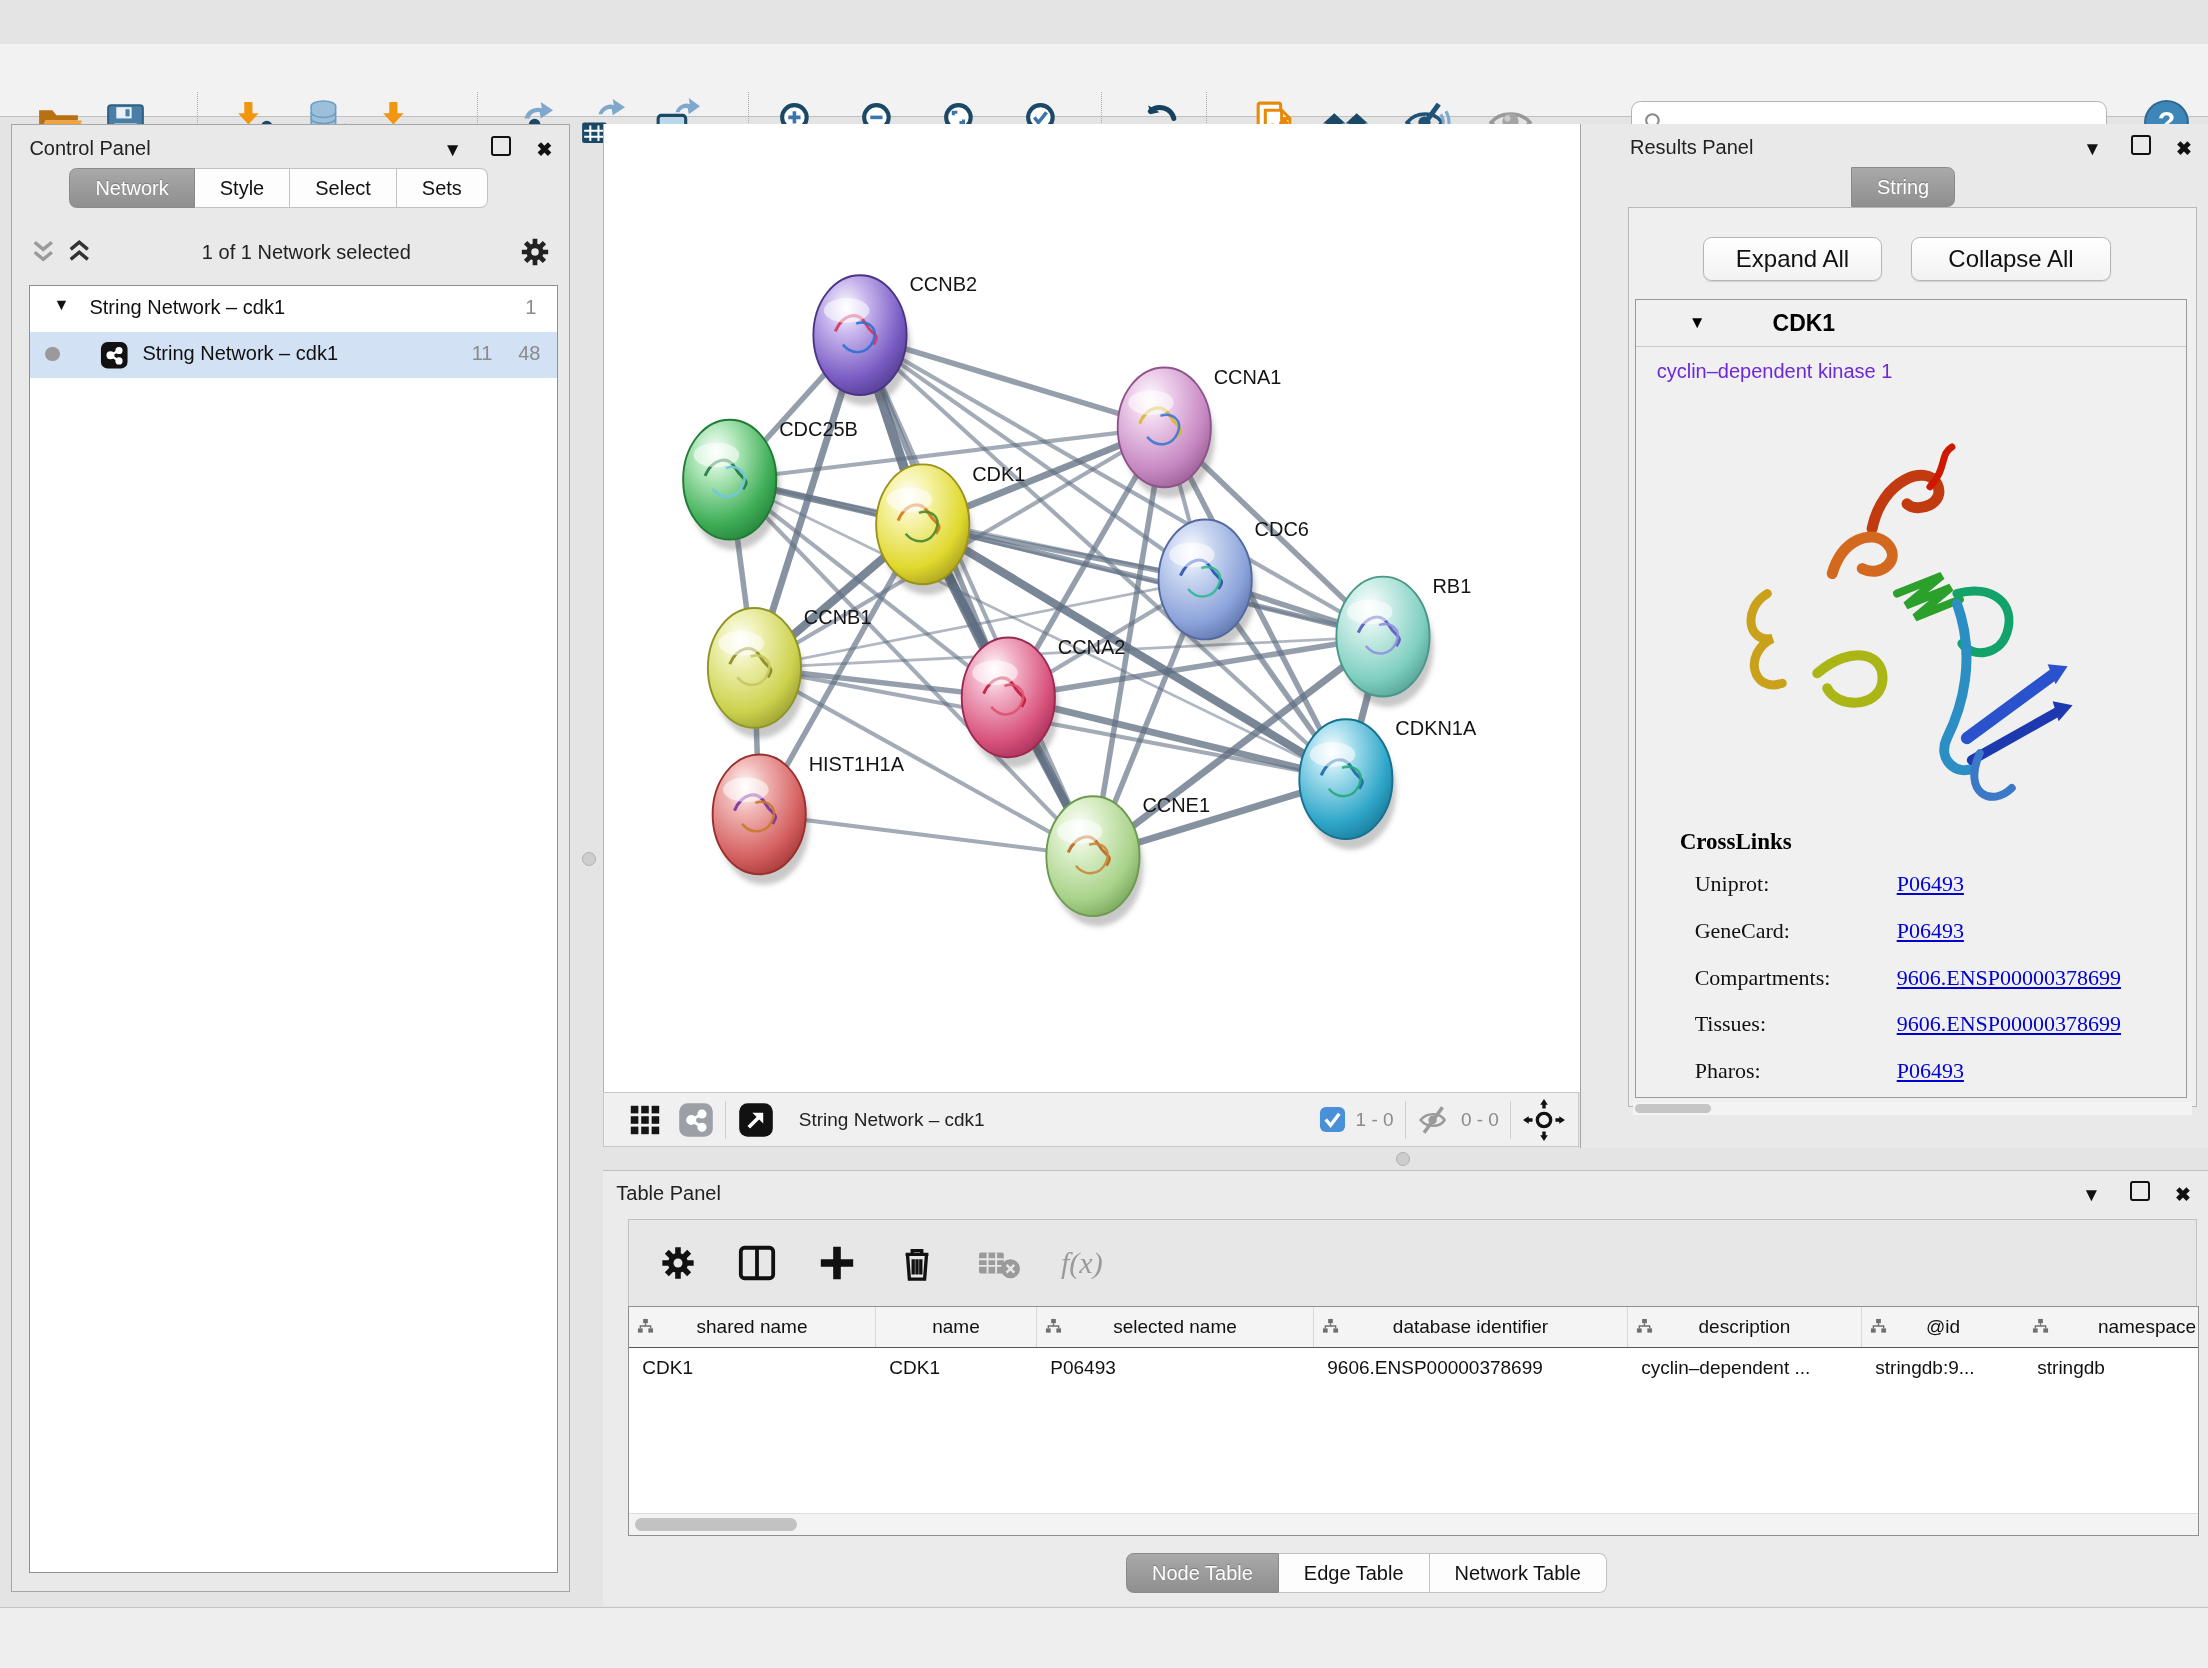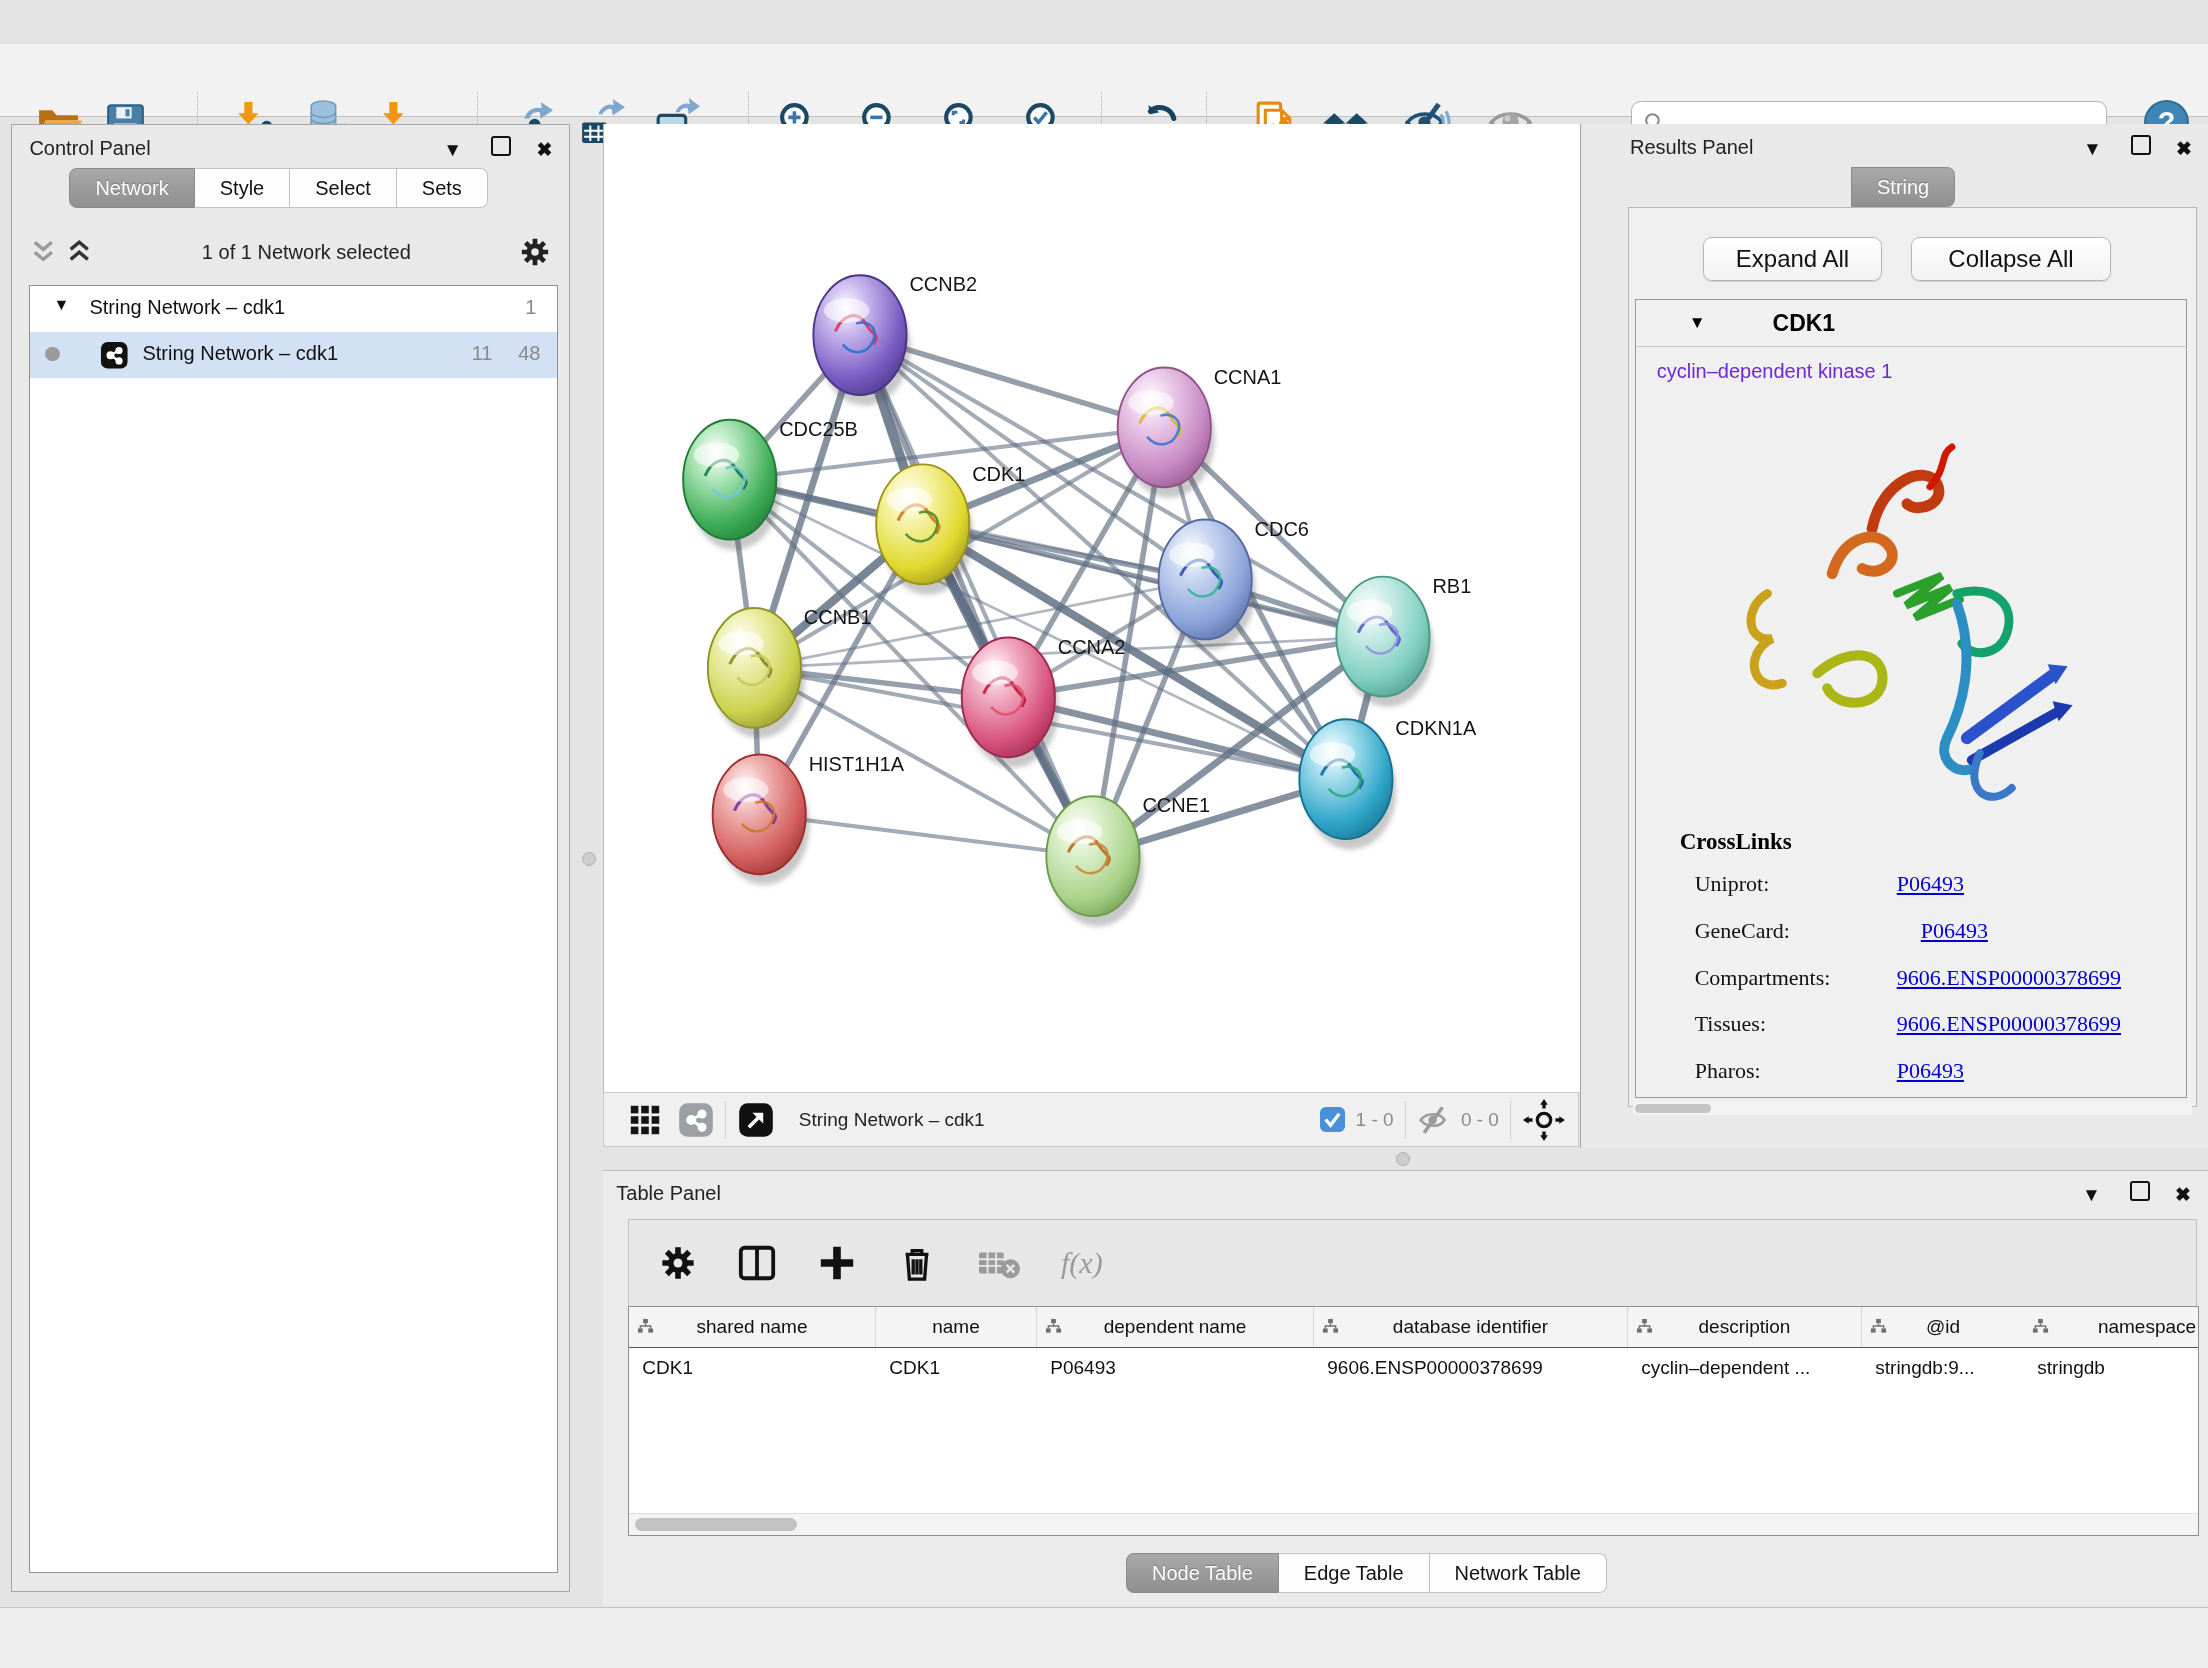--- a/index.html
+++ b/index.html
@@ -617,7 +617,7 @@
             <span style="width: 202px; color: rgb(17, 17, 17);">Uniprot:</span>
             <span class="xlink">P06493</span>
           </div>
-          <div class="serif" style="display: flex; margin-bottom: 21px; font-size: 22px; gap: 24px;">
+          <div class="serif" style="display: flex; margin-bottom: 21px; font-size: 22px;">
             <span style="width: 202px; color: rgb(17, 17, 17);">GeneCard:</span>
             <span class="xlink">P06493</span>
           </div>

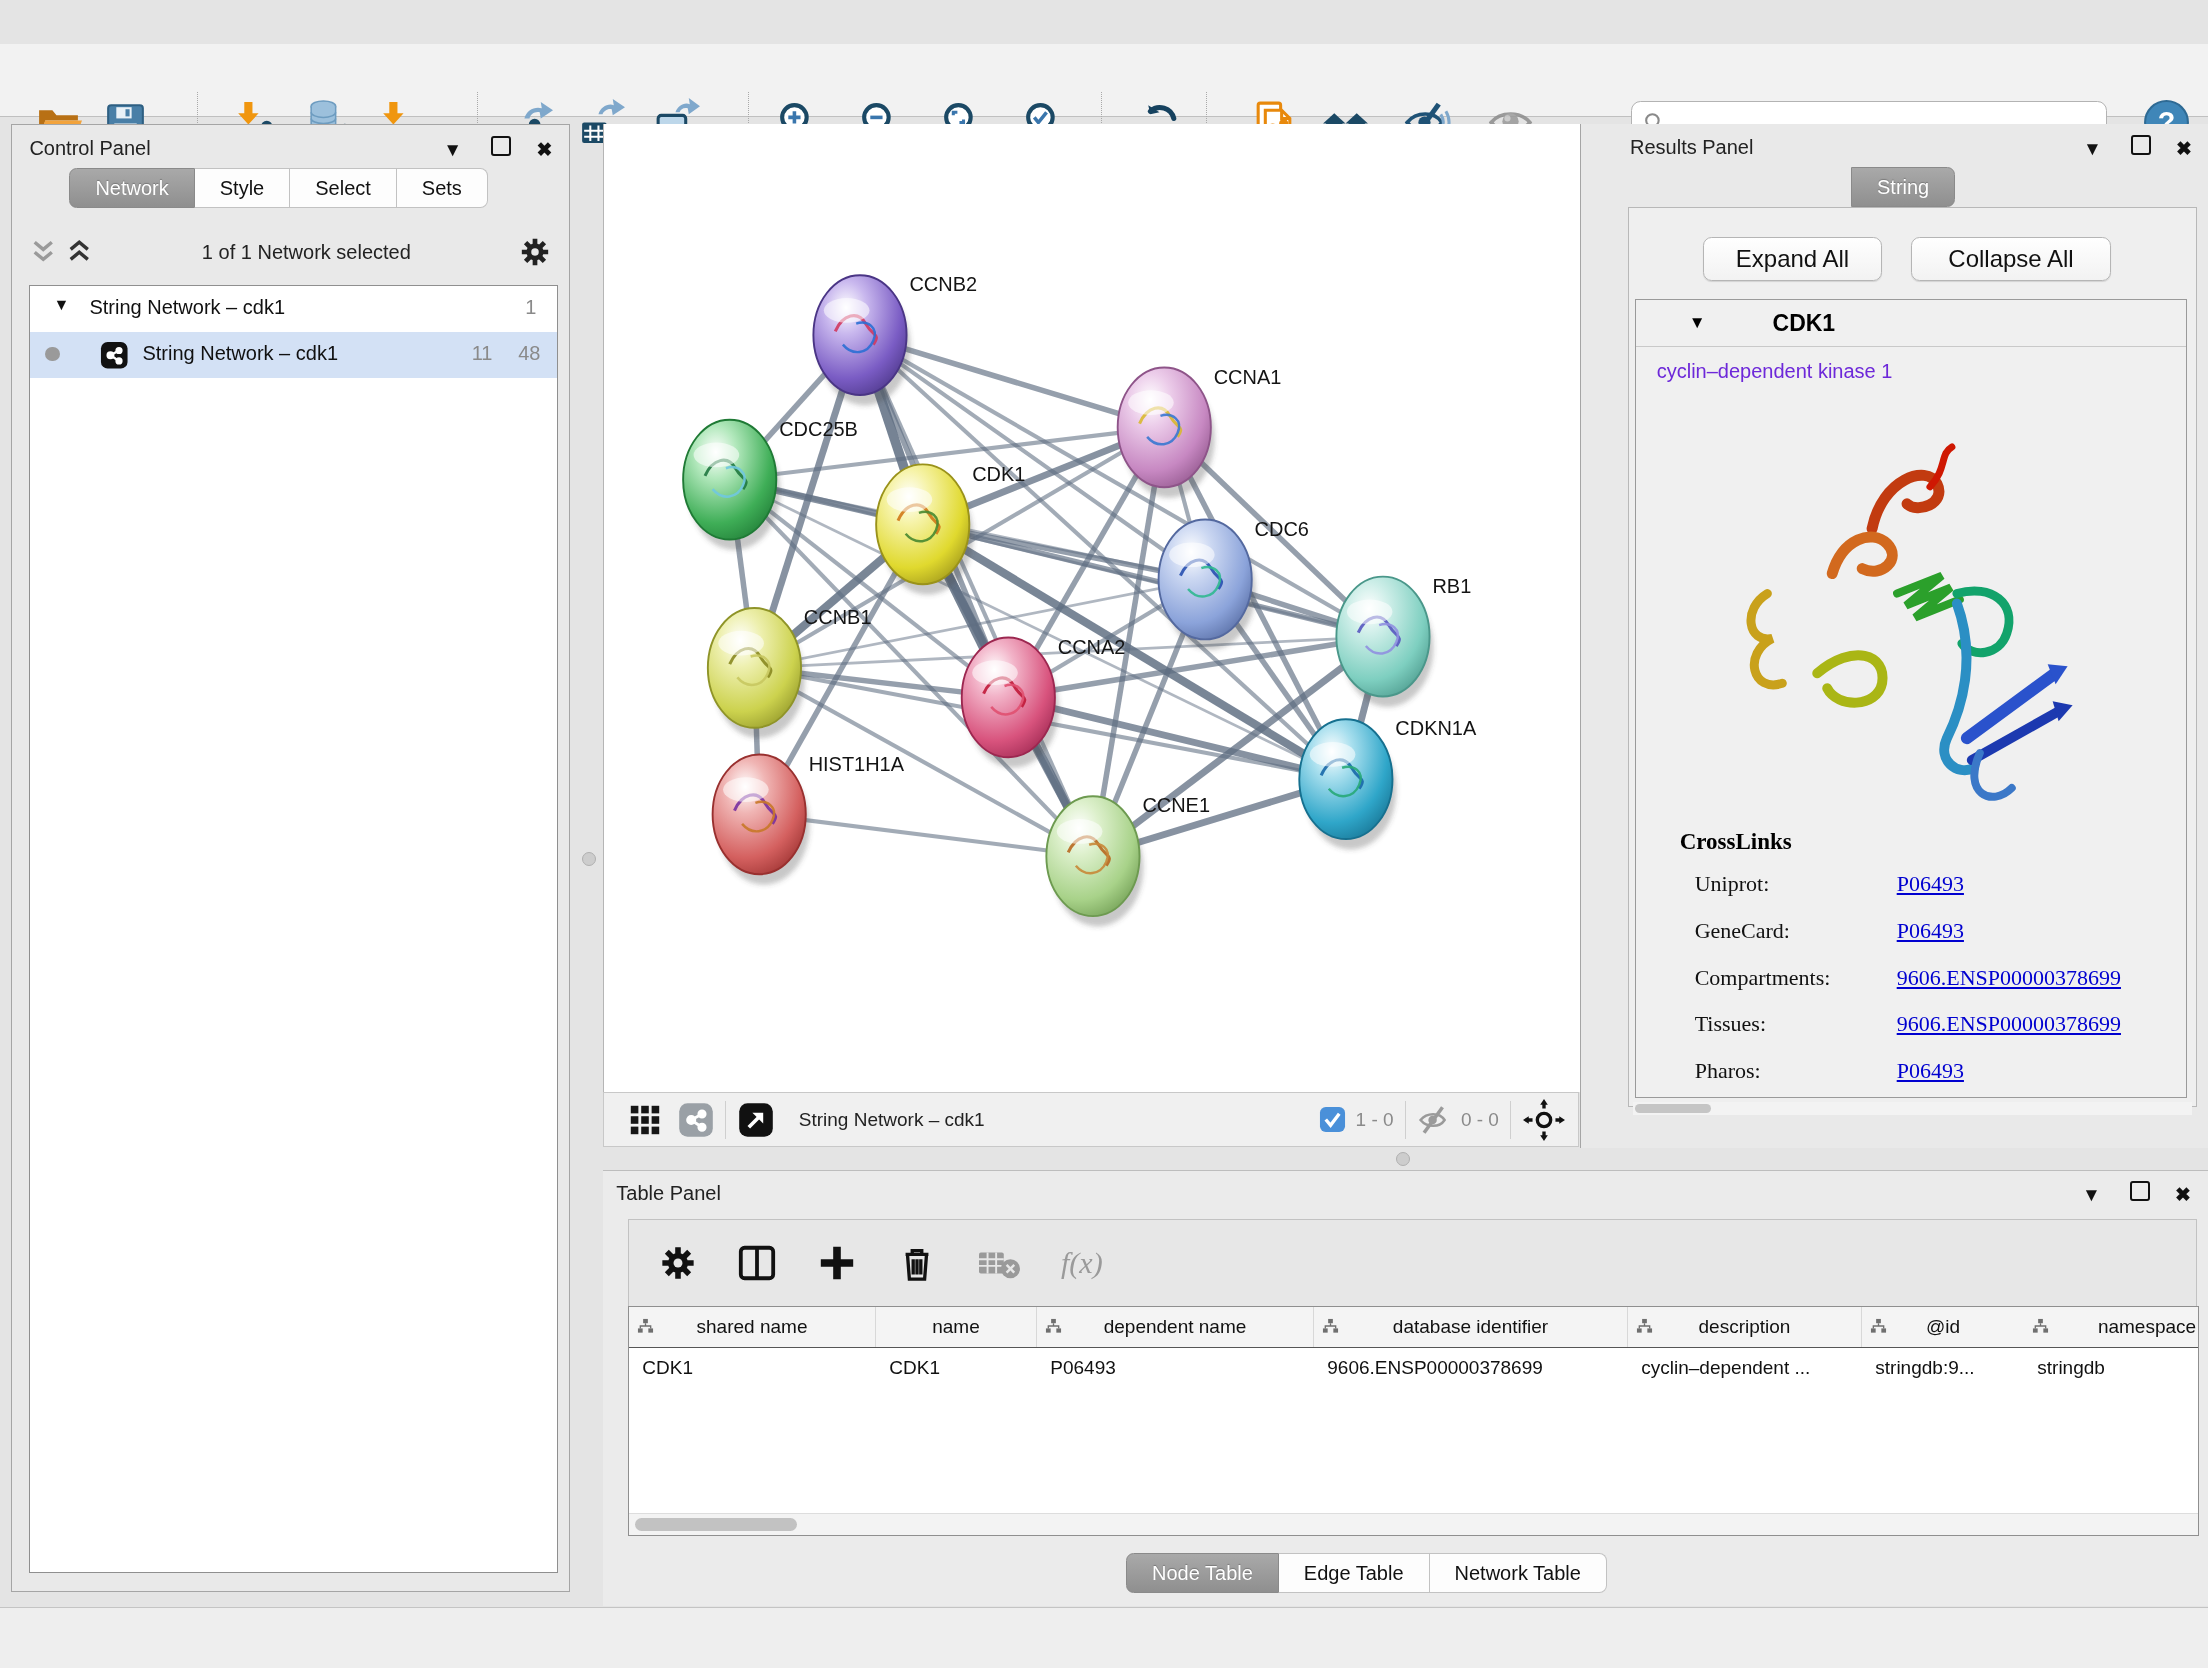--- a/index.html
+++ b/index.html
@@ -713,7 +713,7 @@
                 <path d="M9 5.5v3M3.5 11V8.5h11V11"></path>
               </g>
             </svg>
-            <div class="lbl">dependent name</div>
+            <div class="lbl">selected name</div>
           </div>
           <div class="th" style="left: 685px; width: 314px;">
             <svg width="17" height="17" viewBox="0 0 18 18" style="position:absolute;left:7.6px;top:11.4px;">

